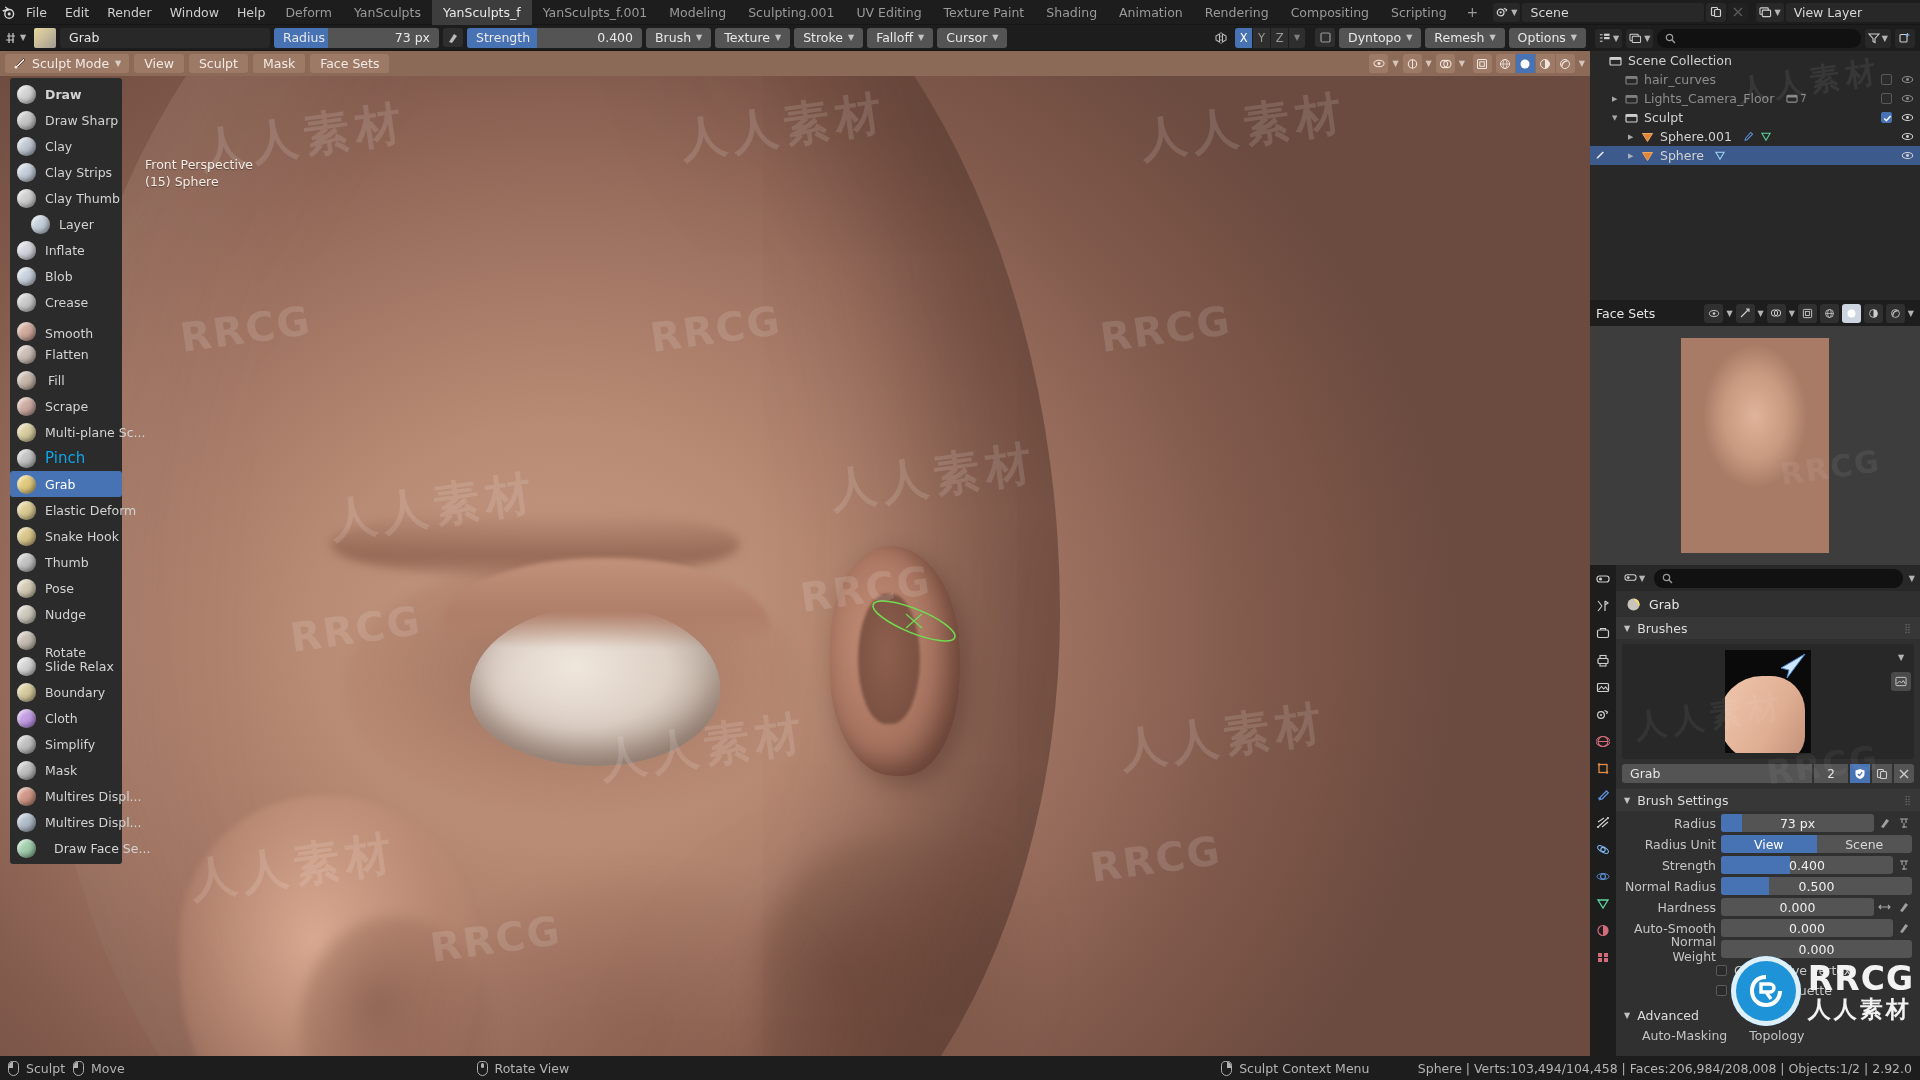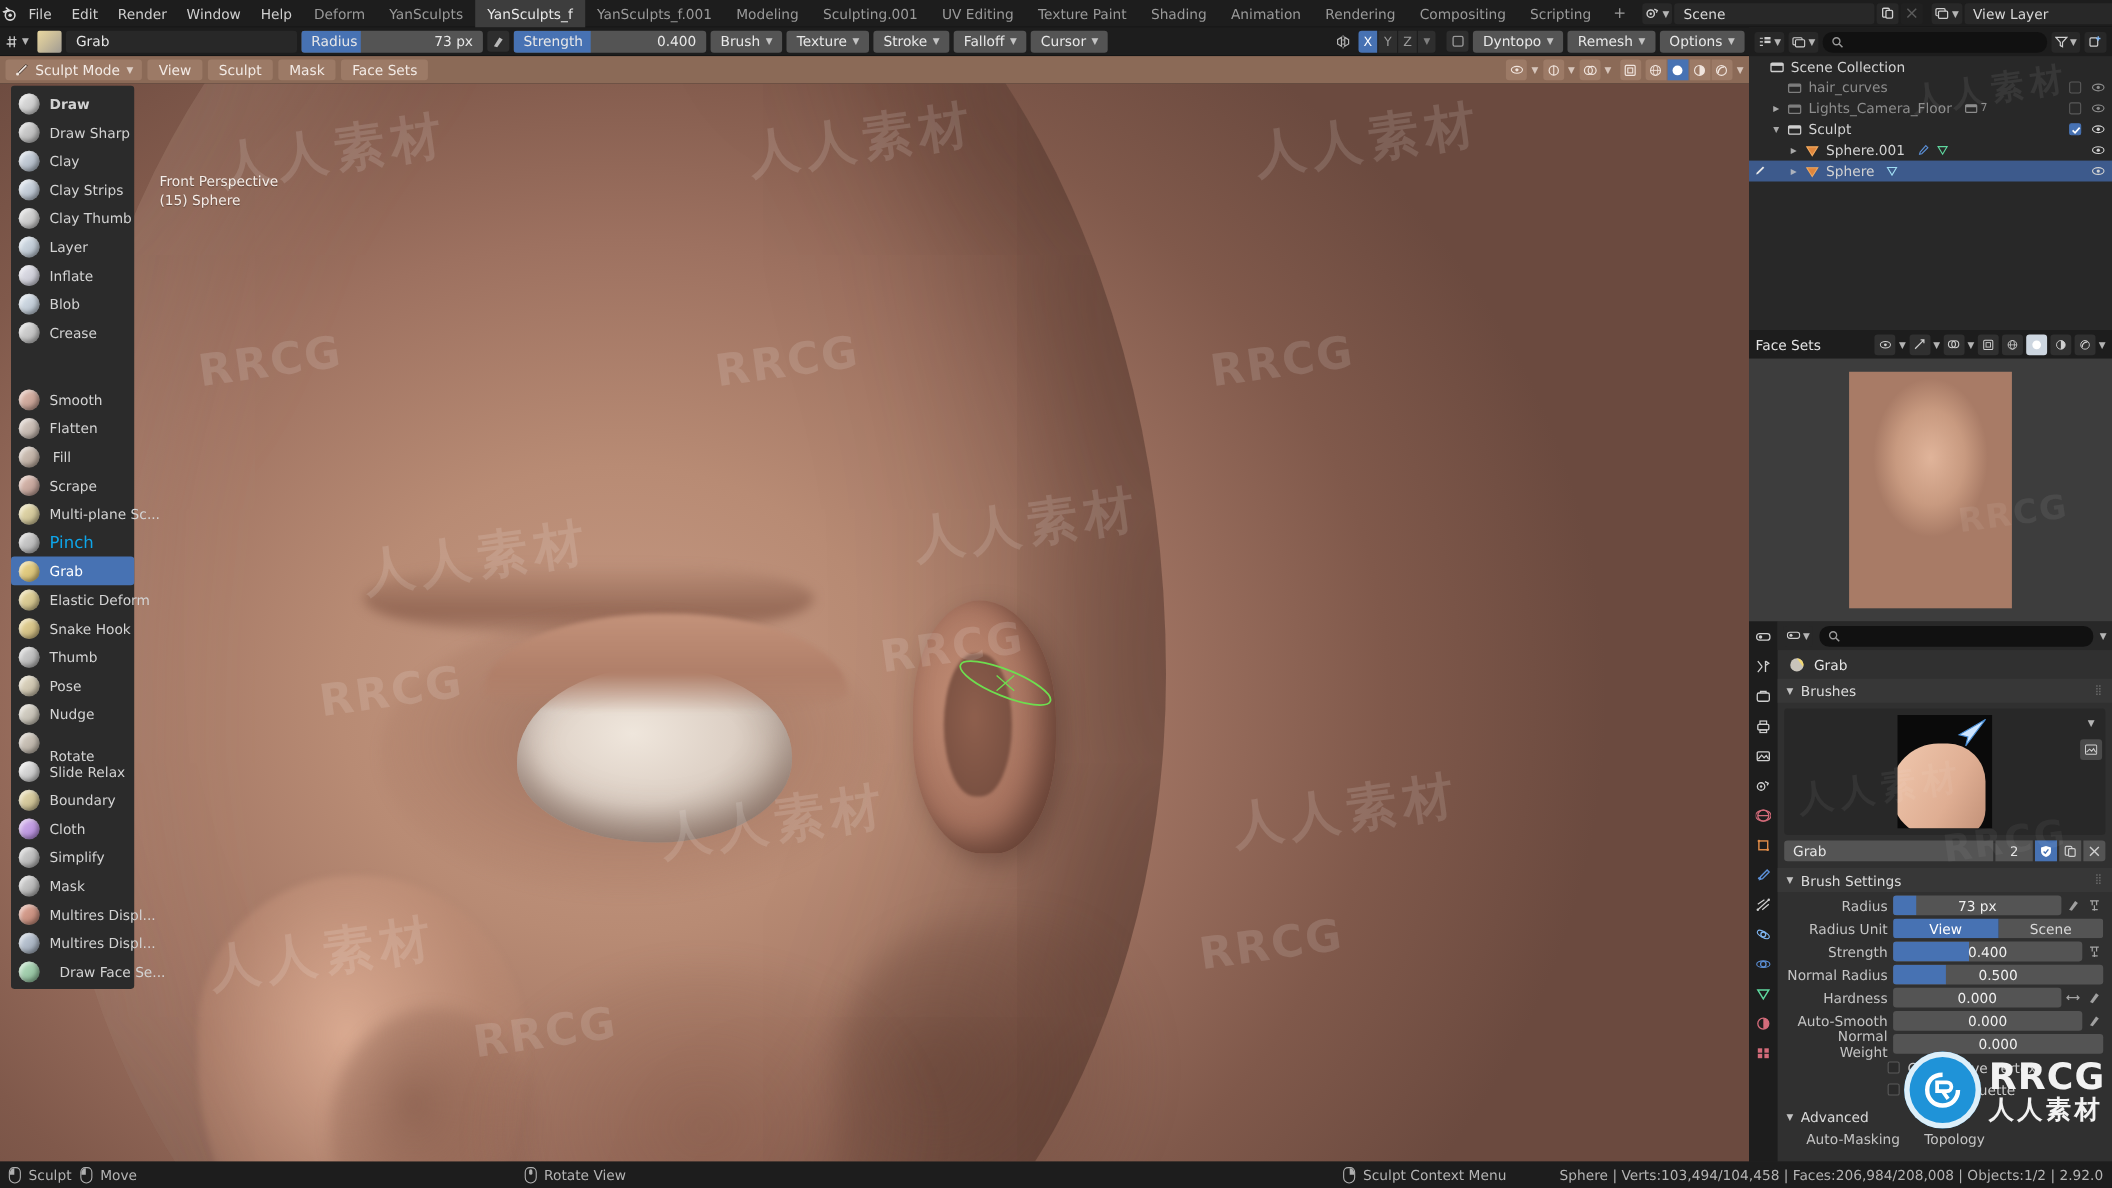--- a/index.html
+++ b/index.html
@@ -590,7 +590,7 @@
         <span style="width: 19px; height: 19px; border-radius: 50%; flex: 0 0 19px; background: linear-gradient(135deg, rgb(230, 230, 230), rgb(178, 178, 178)); box-shadow: rgba(0, 0, 0, 0.35) -2px -2px 4px inset, rgba(255, 255, 255, 0.45) 2px 2px 3px inset;"></span>
         <span style="font-size: 12.5px; color: rgb(211, 211, 211); white-space: nowrap;">Clay Thumb</span>
       </div>
-      <div class="tb-row" style="height: 26px; display: flex; align-items: center; gap: 9px; padding-left: 7px; border-radius: 3px;">
+      <div class="tb-row" style="height: 26px; display: flex; align-items: center; gap: 9px; padding-left: 21px; border-radius: 3px;">
         <span style="width: 19px; height: 19px; border-radius: 50%; flex: 0 0 19px; background: linear-gradient(135deg, rgb(223, 233, 242), rgb(166, 176, 187)); box-shadow: rgba(0, 0, 0, 0.35) -2px -2px 4px inset, rgba(255, 255, 255, 0.45) 2px 2px 3px inset;"></span>
         <span style="font-size: 12.5px; color: rgb(211, 211, 211); white-space: nowrap;">Layer</span>
       </div>

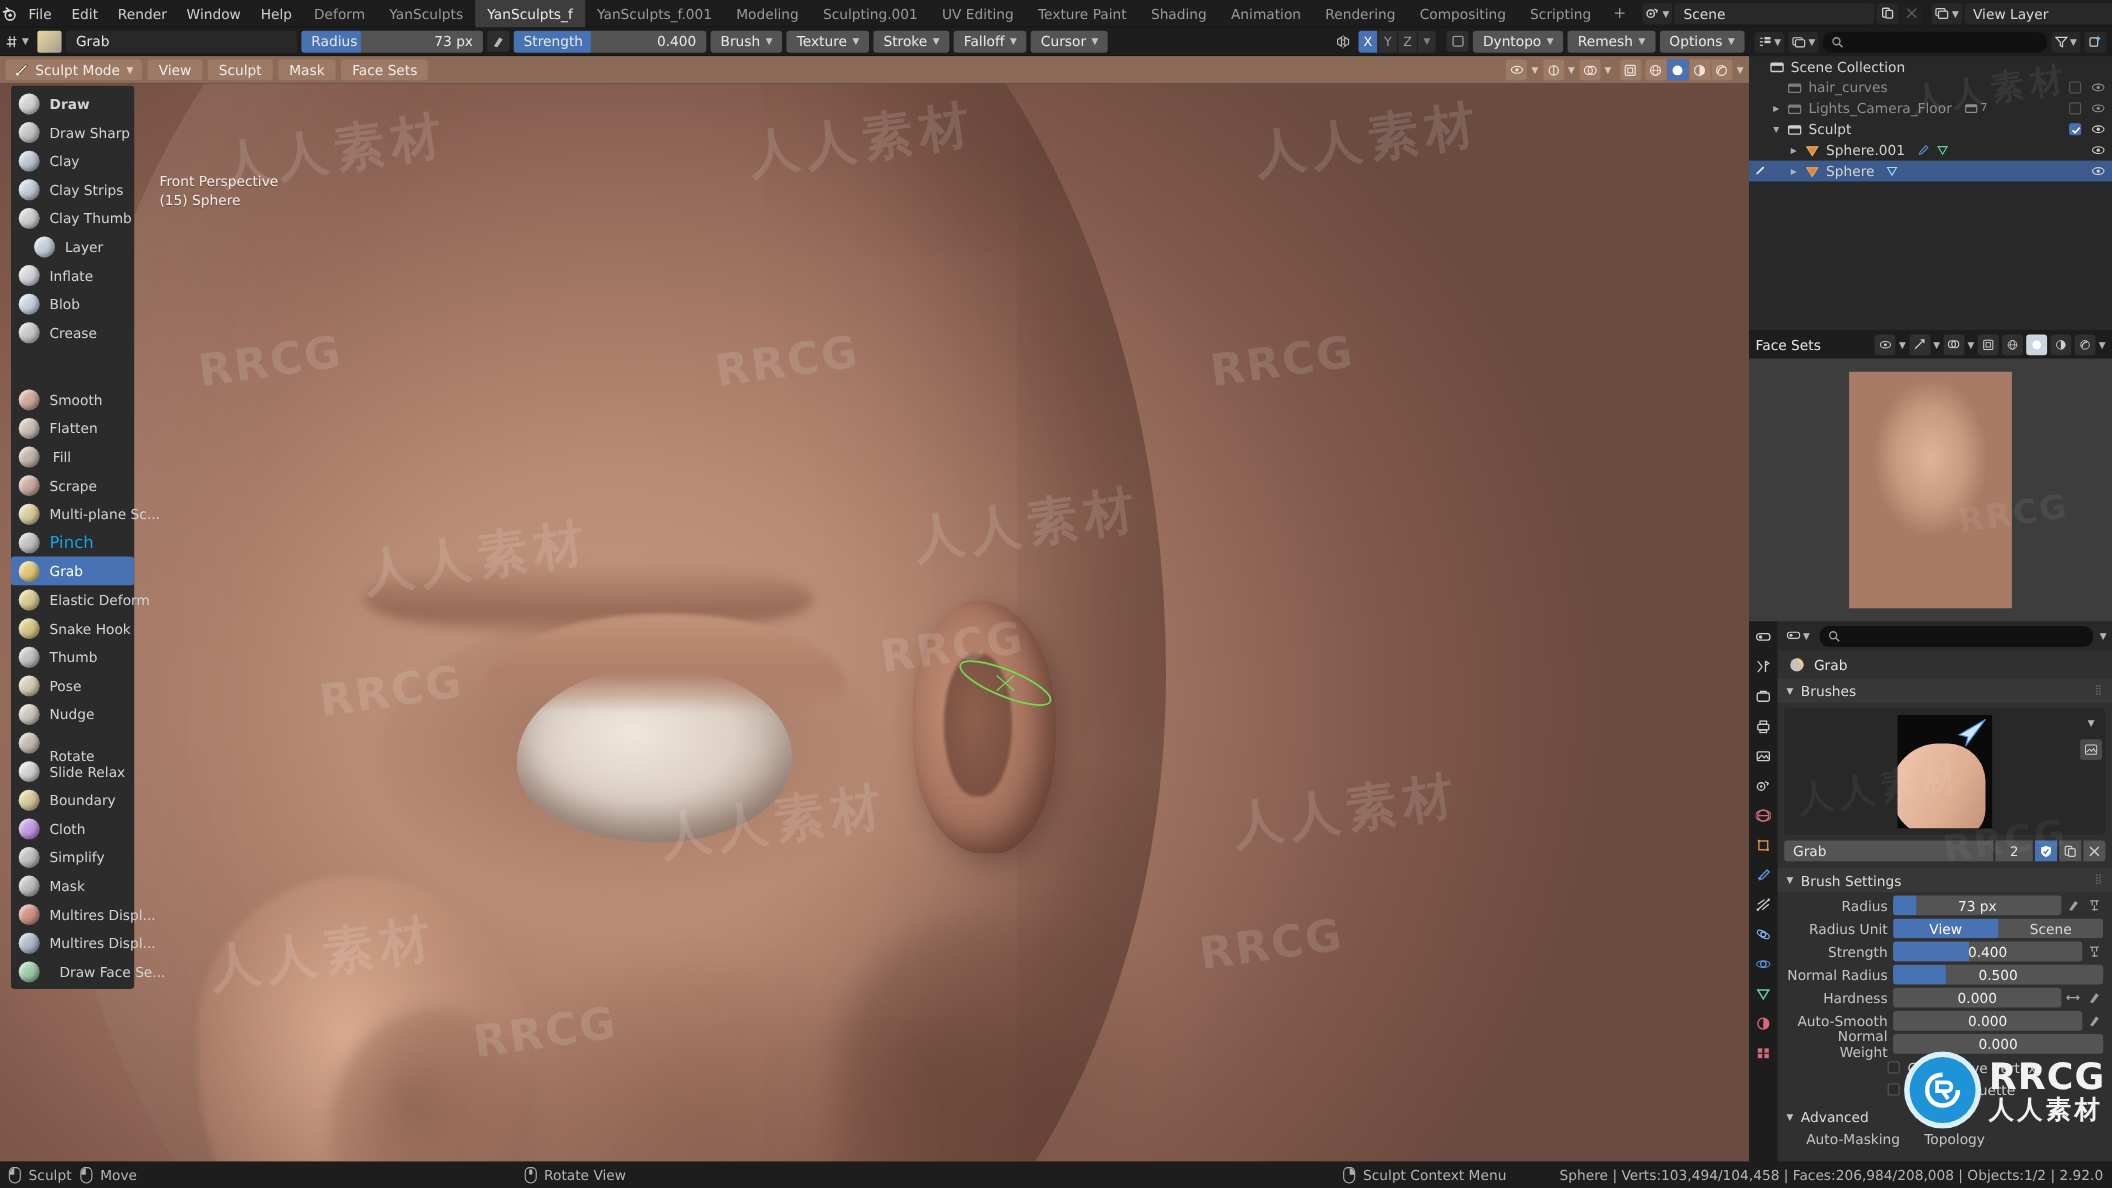--- a/index.html
+++ b/index.html
@@ -606,7 +606,7 @@
         <span style="width: 19px; height: 19px; border-radius: 50%; flex: 0 0 19px; background: linear-gradient(135deg, rgb(224, 224, 224), rgb(174, 174, 174)); box-shadow: rgba(0, 0, 0, 0.35) -2px -2px 4px inset, rgba(255, 255, 255, 0.45) 2px 2px 3px inset;"></span>
         <span style="font-size: 12.5px; color: rgb(211, 211, 211); white-space: nowrap;">Crease</span>
       </div>
-      <div class="tb-row" style="height: 26px; display: flex; align-items: center; gap: 9px; padding-left: 7px; border-radius: 3px; margin-top: 35px;">
+      <div class="tb-row" style="height: 26px; display: flex; align-items: flex-end; gap: 9px; padding-left: 7px; border-radius: 3px;">
         <span style="width: 19px; height: 19px; border-radius: 50%; flex: 0 0 19px; background: linear-gradient(135deg, rgb(233, 195, 181), rgb(176, 141, 130)); box-shadow: rgba(0, 0, 0, 0.35) -2px -2px 4px inset, rgba(255, 255, 255, 0.45) 2px 2px 3px inset;"></span>
         <span style="font-size: 12.5px; color: rgb(211, 211, 211); white-space: nowrap;">Smooth</span>
       </div>

